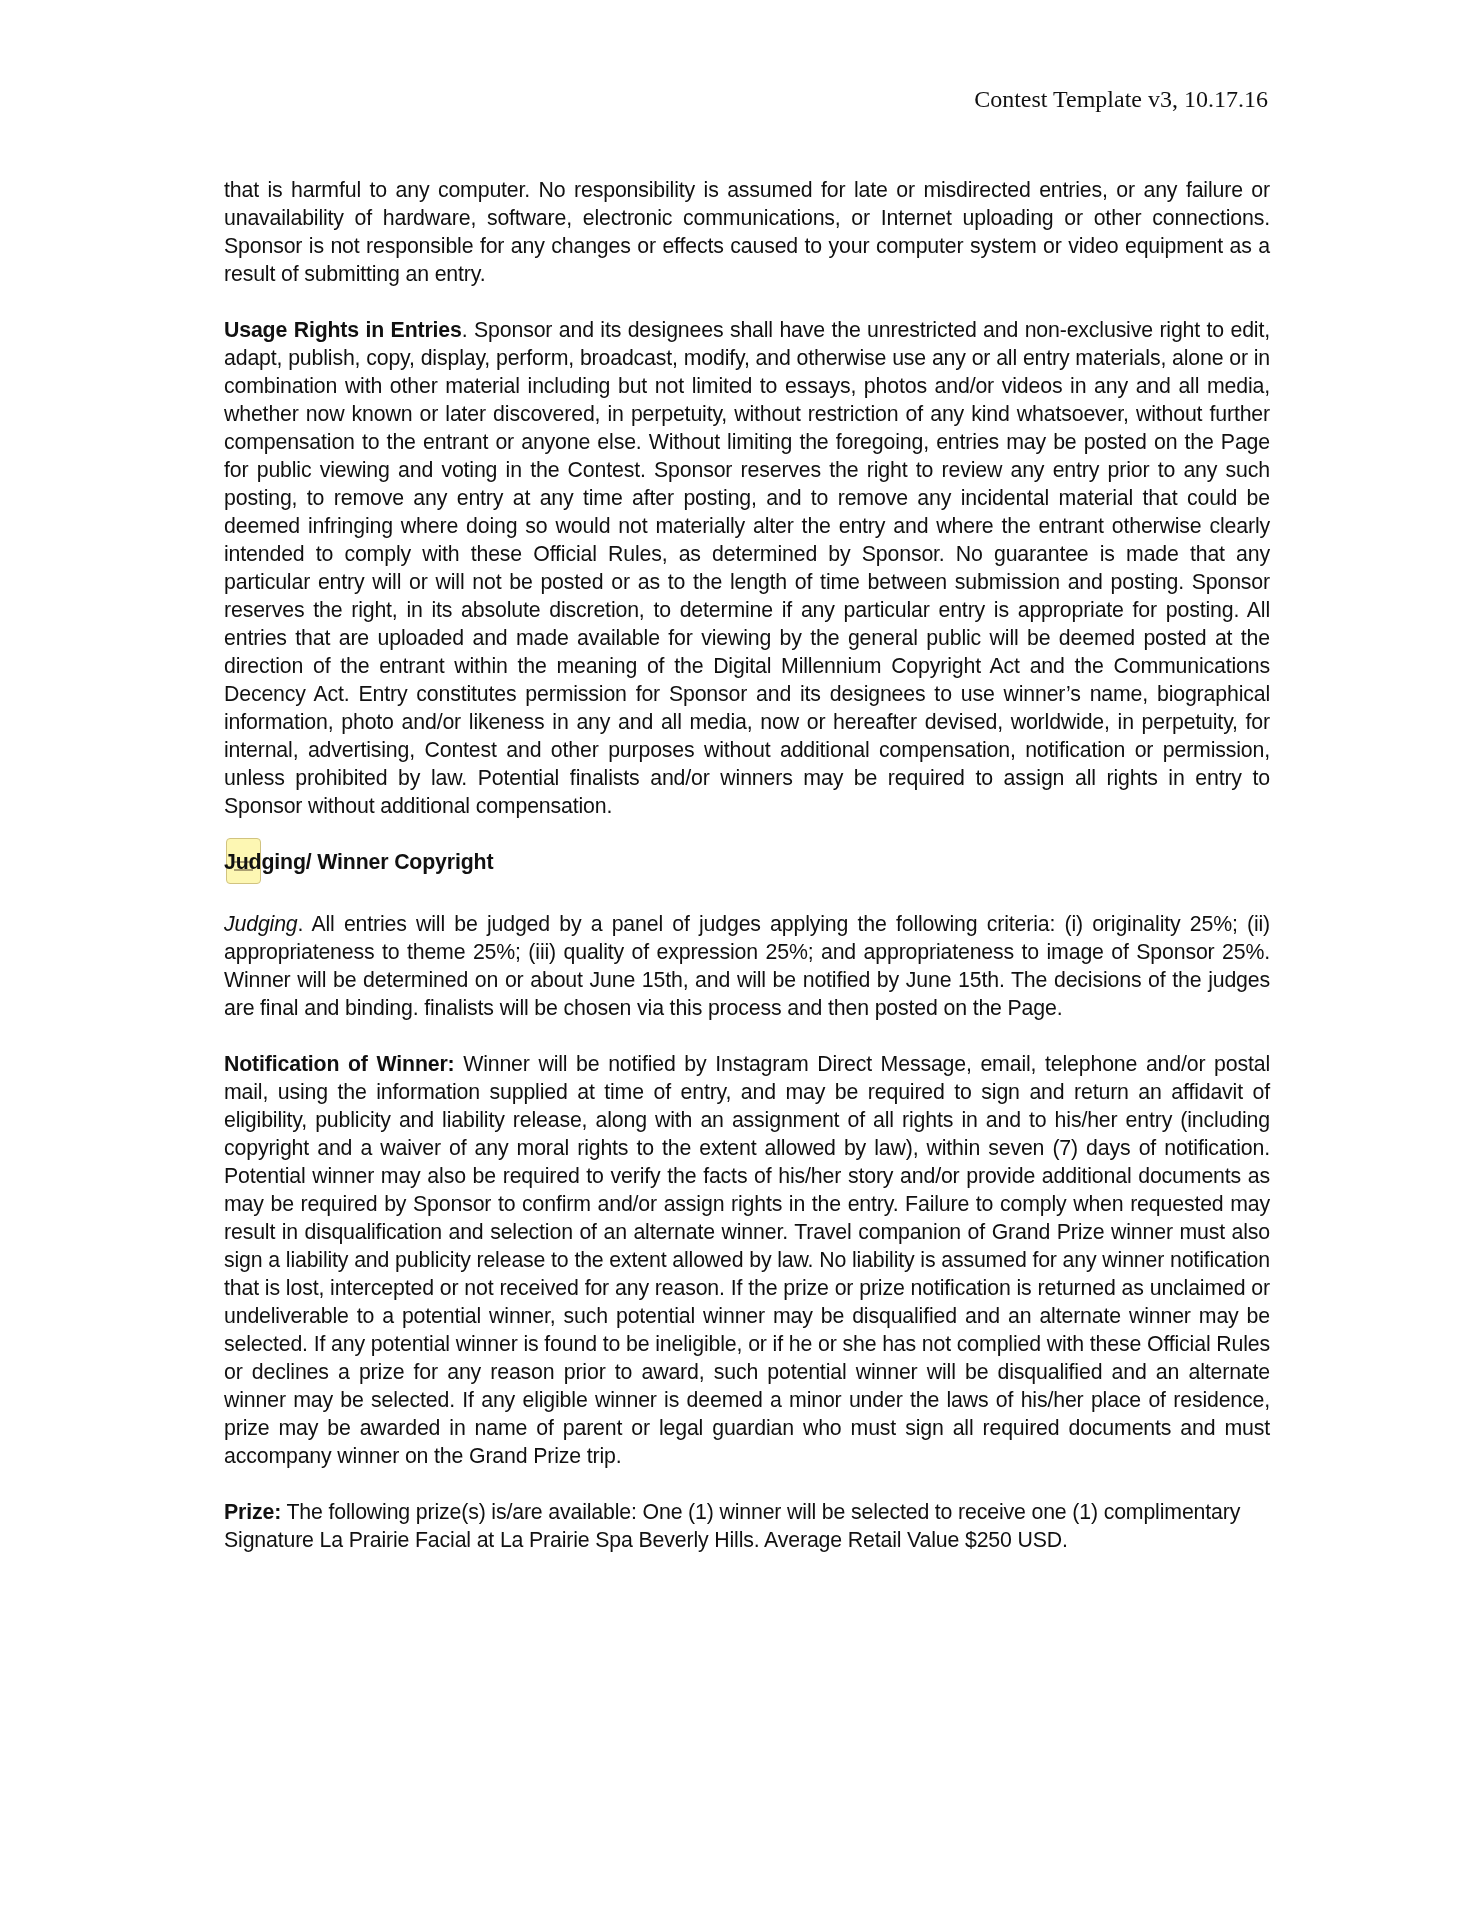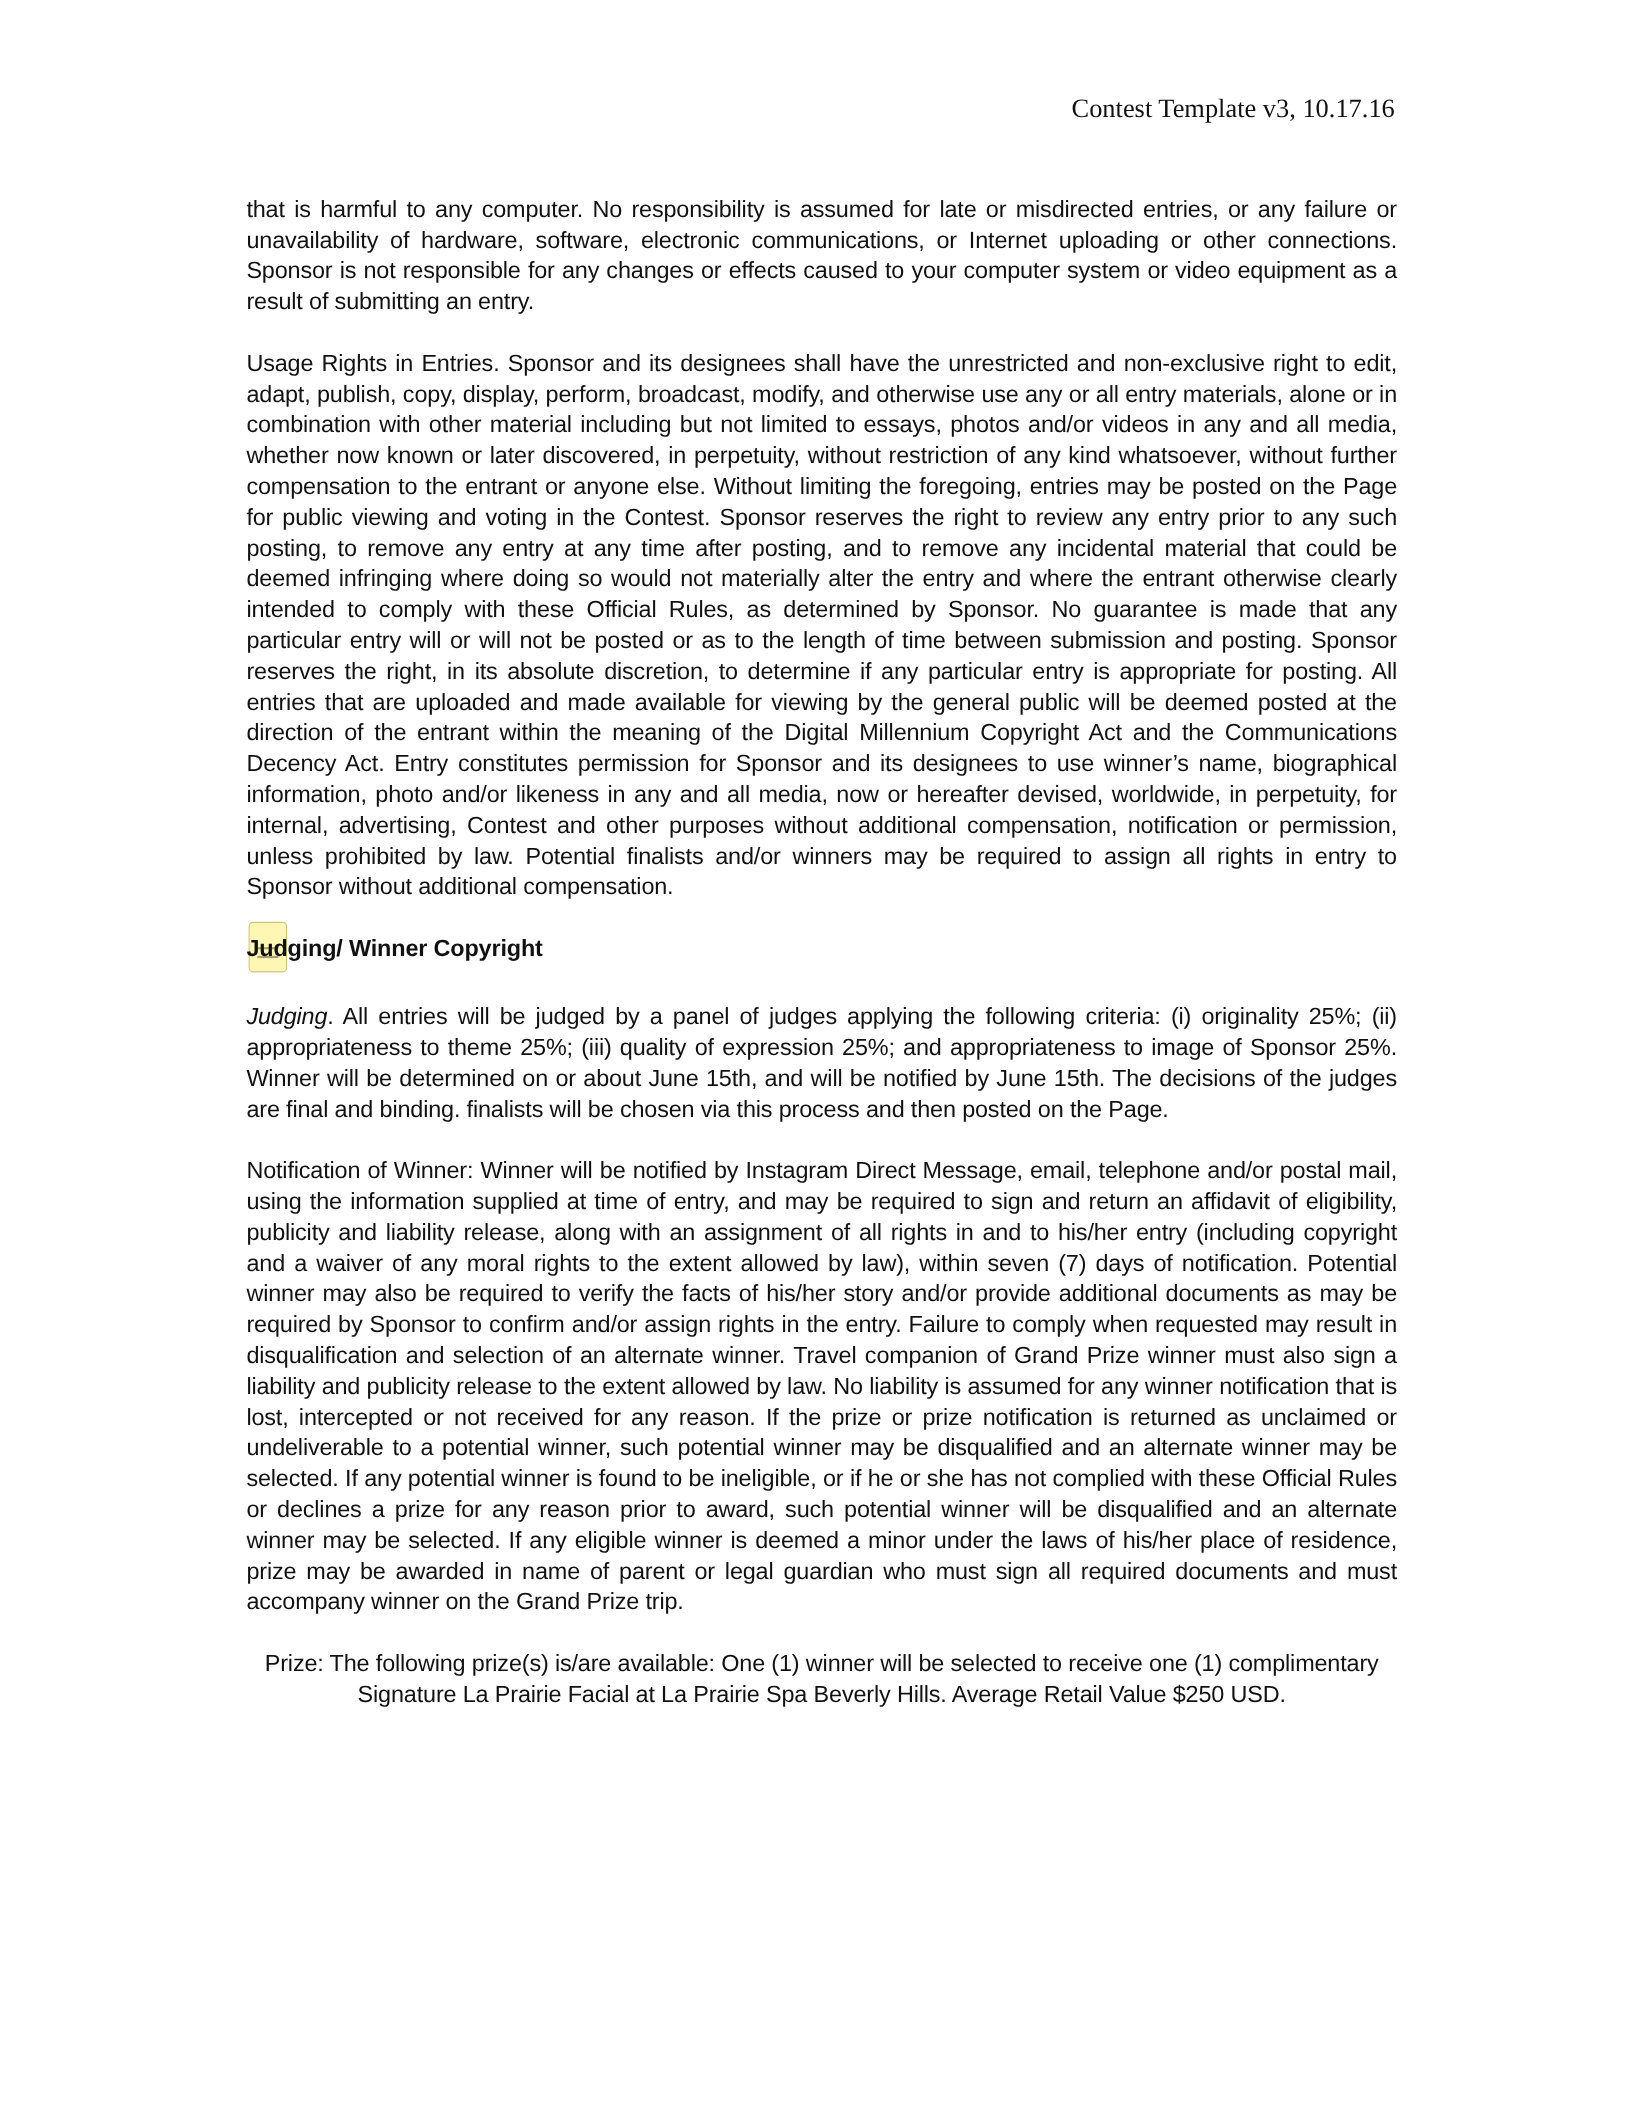--- a/index.html
+++ b/index.html
@@ -17,7 +17,7 @@
   }
   .body p { margin: 0 0 28px 0; text-align: justify; }
   .body p.ragged { text-align: center; }
-  .b { font-weight: normal; }
+  .b { font-weight: bold; }
   .i { font-style: italic; }
   .heading { font-weight: bold; margin: 0 0 28px 0; position: relative; }
   .note-icon {

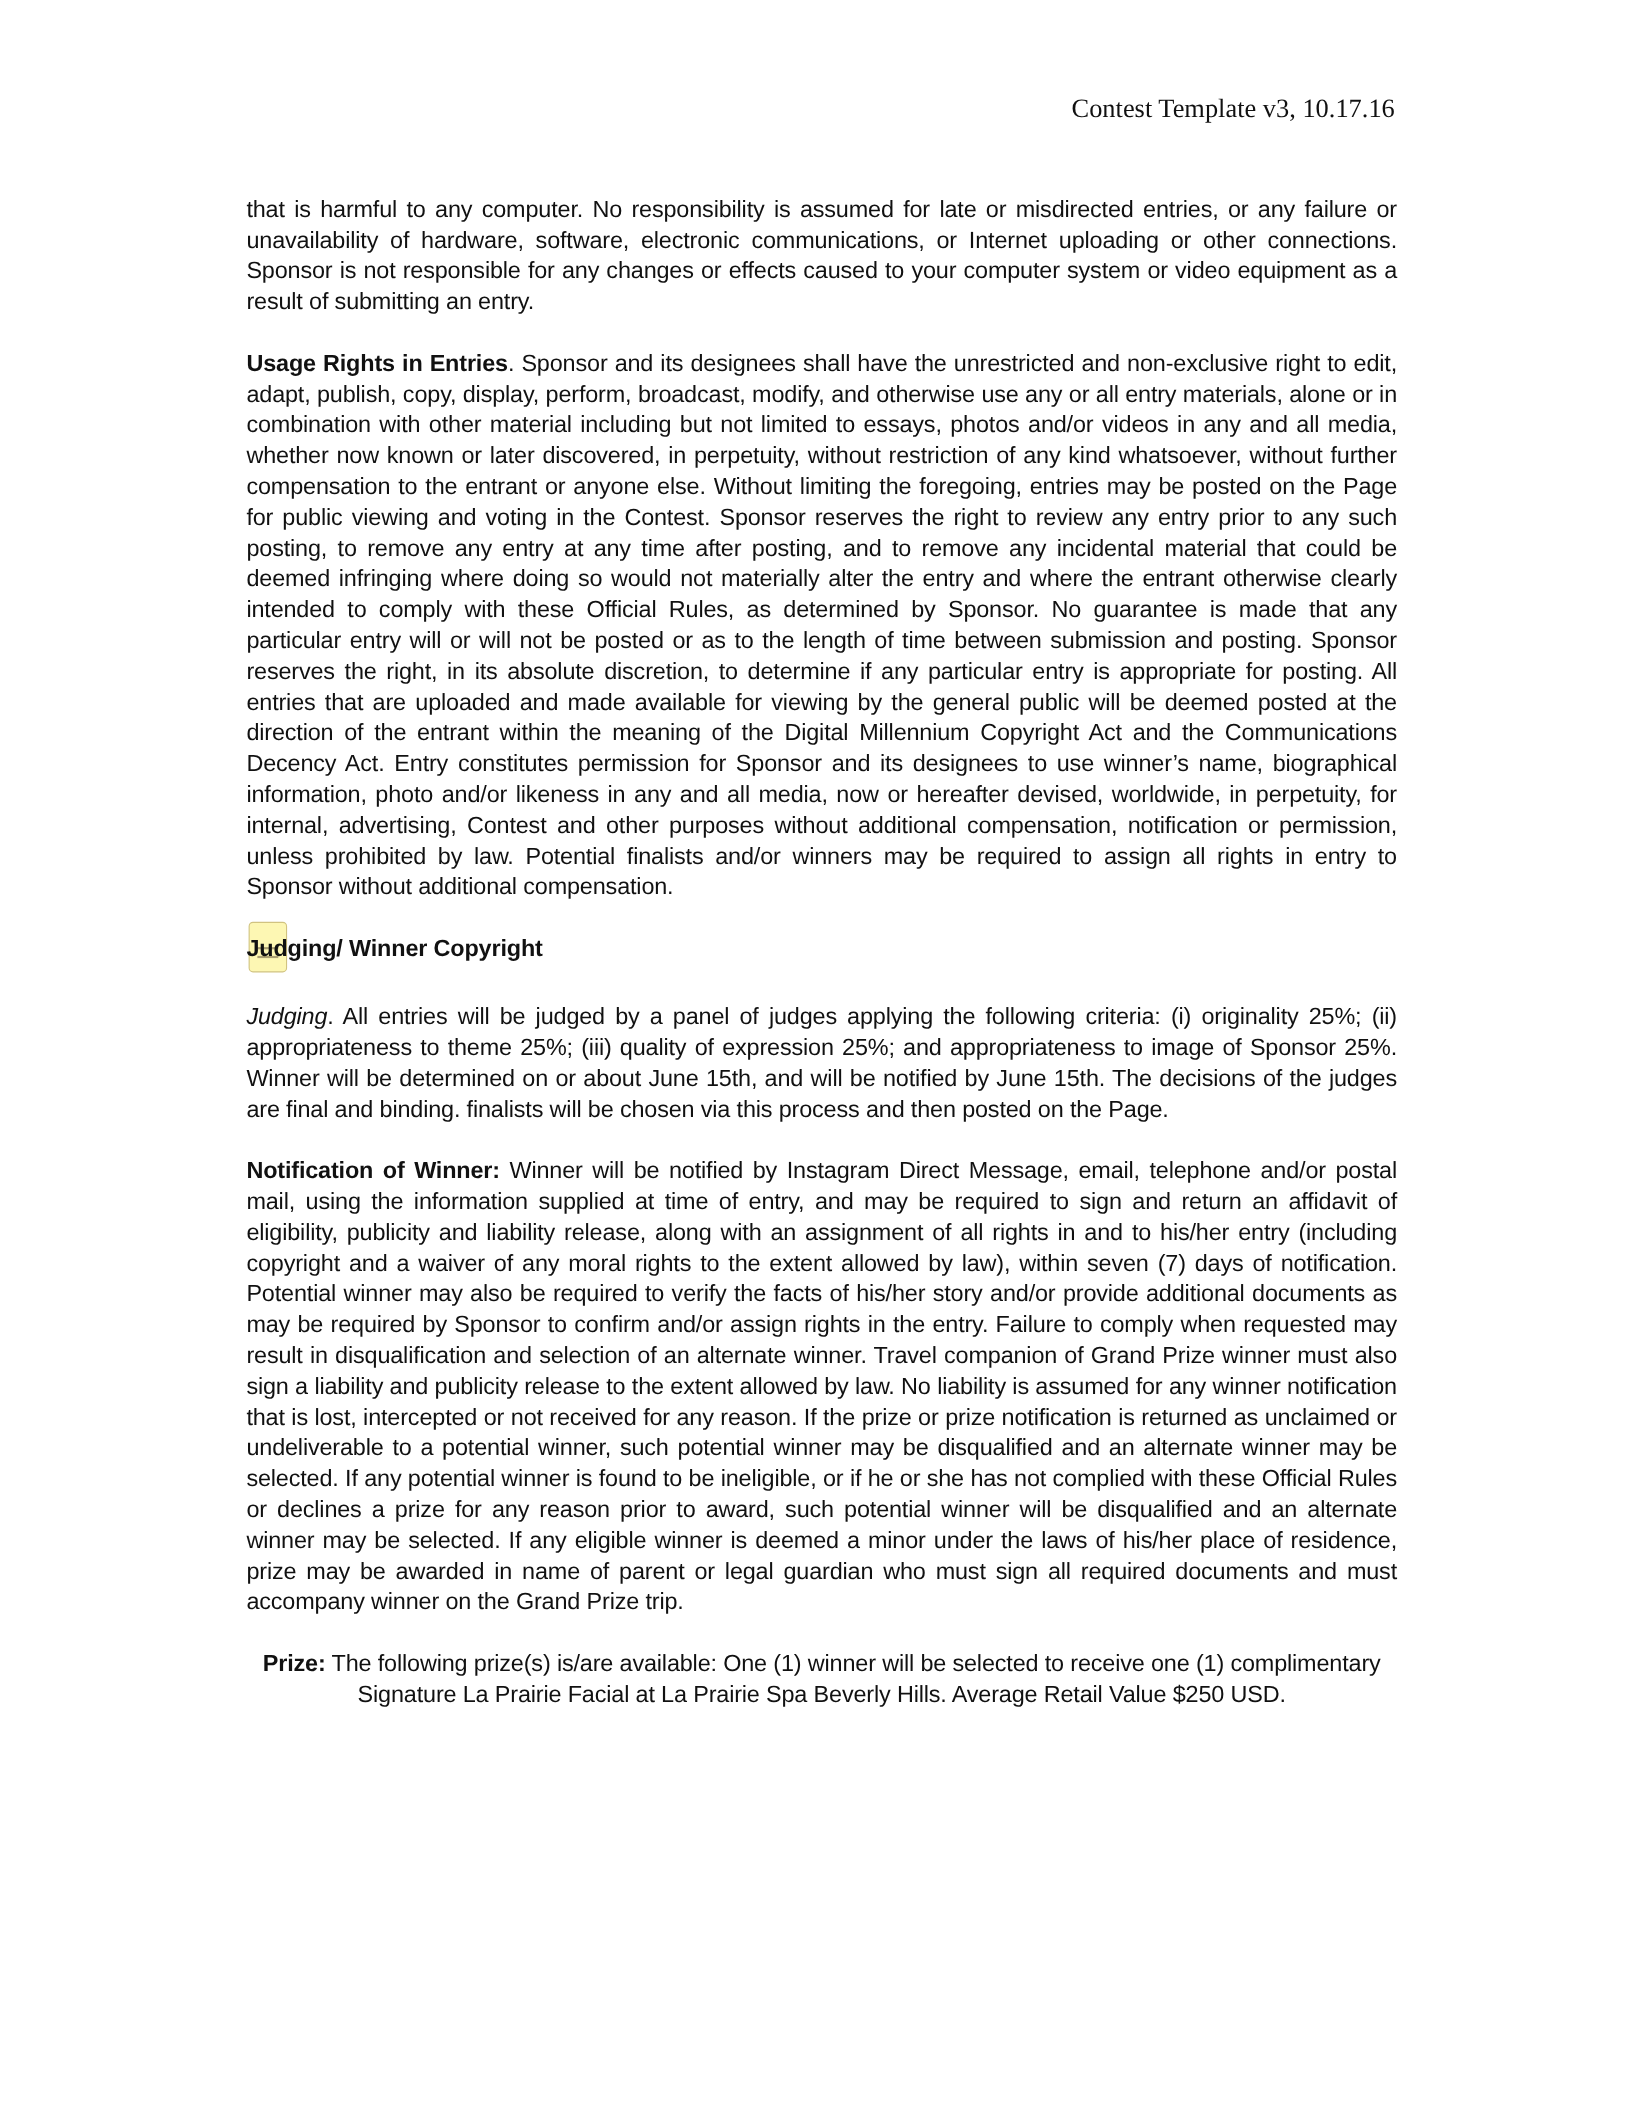--- a/index.html
+++ b/index.html
@@ -16,7 +16,7 @@
     color: #111; letter-spacing: -0.15px;
   }
   .body p { margin: 0 0 28px 0; text-align: justify; }
-  .body p.ragged { text-align: center; }
+  .body p.ragged { text-align: left; }
   .b { font-weight: bold; }
   .i { font-style: italic; }
   .heading { font-weight: bold; margin: 0 0 28px 0; position: relative; }

